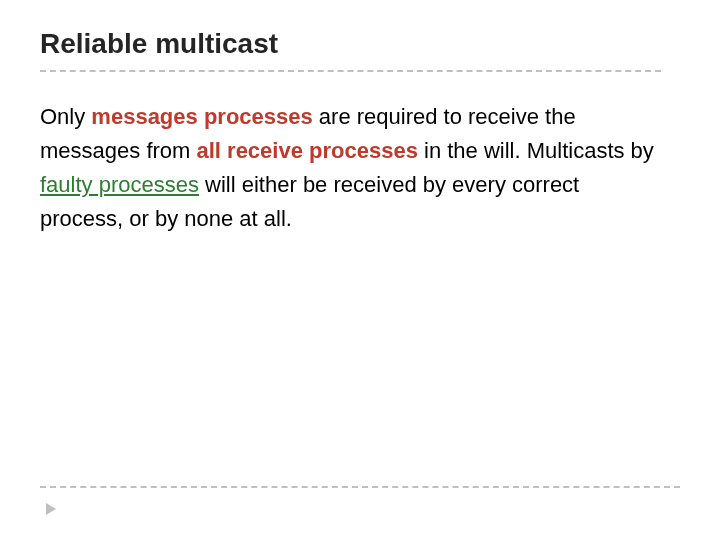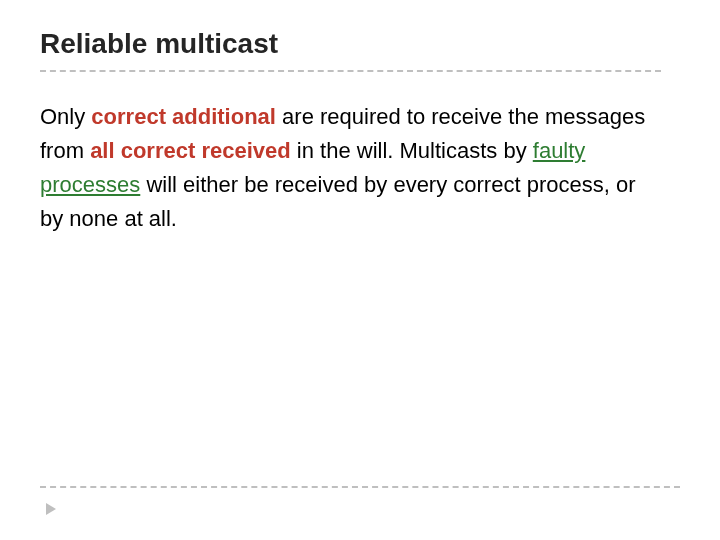--- a/index.html
+++ b/index.html
@@ -27,7 +27,7 @@
   <div class="body">
 
     <div class="para2">
-      <span>Only </span><span class="red-bold">correct additional</span><span> are required to receive the messages from </span><span class="red-bold">all correct received</span><span> in the will. Multicasts by </span><span class="green-u">faulty processes</span><span> will either be received by every correct process, or by none at all.</span>
+      <span>Only </span><span class="red-bold">messages processes</span><span> are required to receive the messages from </span><span class="red-bold">all correct received</span><span> in the will. Multicasts by </span><span class="green-u">faulty processes</span><span> will either be received by every correct process, or by none at all.</span>
     </div>
   </div>
 

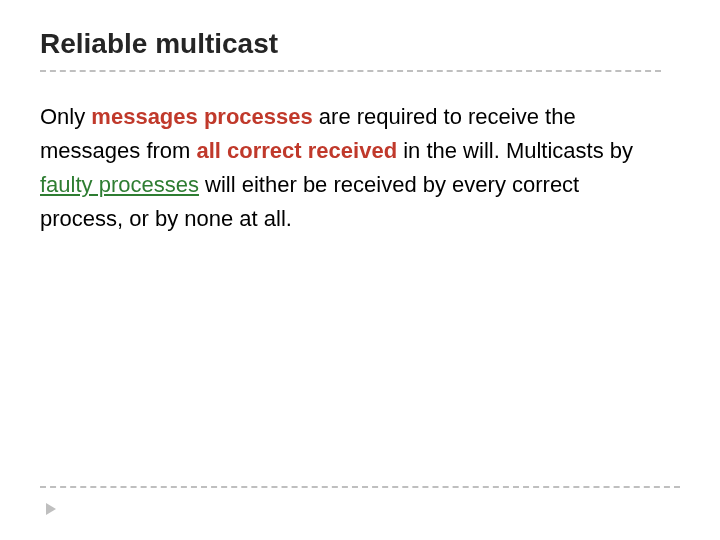--- a/index.html
+++ b/index.html
@@ -27,7 +27,7 @@
   <div class="body">
 
     <div class="para2">
-      <span>Only </span><span class="red-bold">messages processes</span><span> are required to receive the messages from </span><span class="red-bold">all correct received</span><span> in the will. Multicasts by </span><span class="green-u">faulty processes</span><span> will either be received by every correct process, or by none at all.</span>
+      <span>Only </span><span class="red-bold">messages processes</span><span> are required to receive the messages from </span><span class="red-bold">all receive processes</span><span> in the will. Multicasts by </span><span class="green-u">faulty processes</span><span> will either be received by every correct process, or by none at all.</span>
     </div>
   </div>
 

